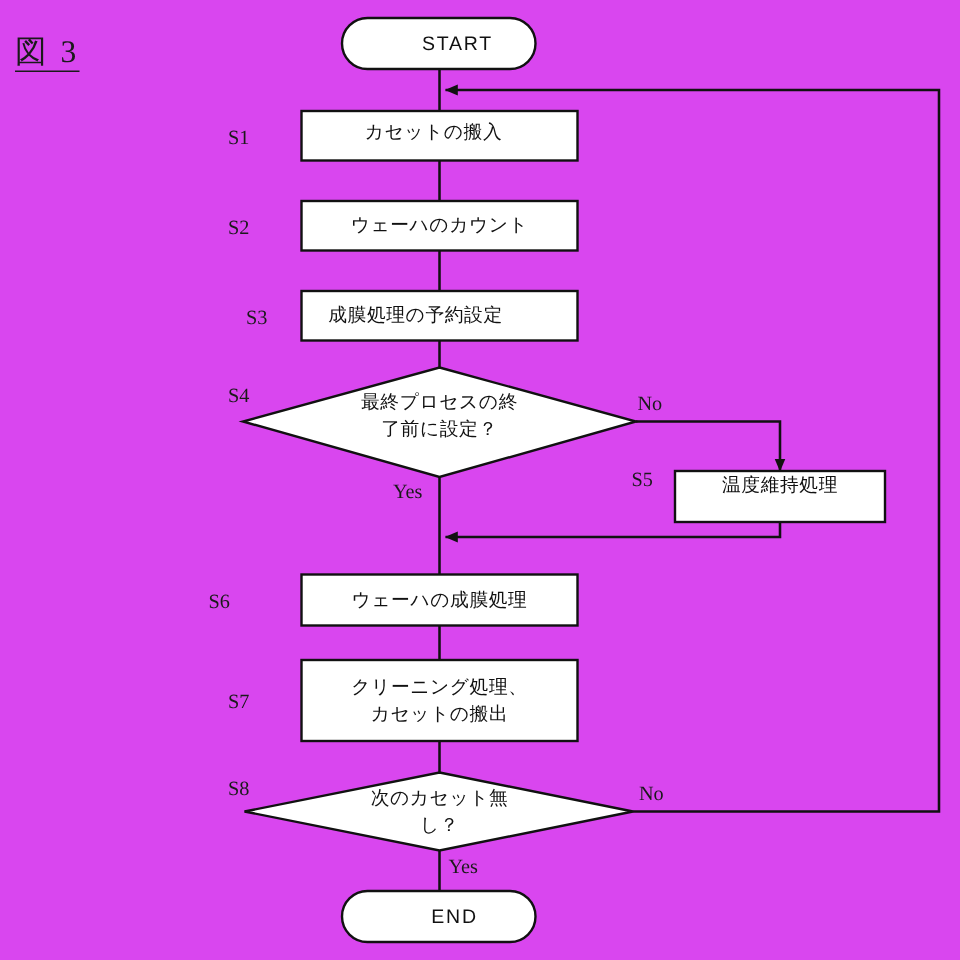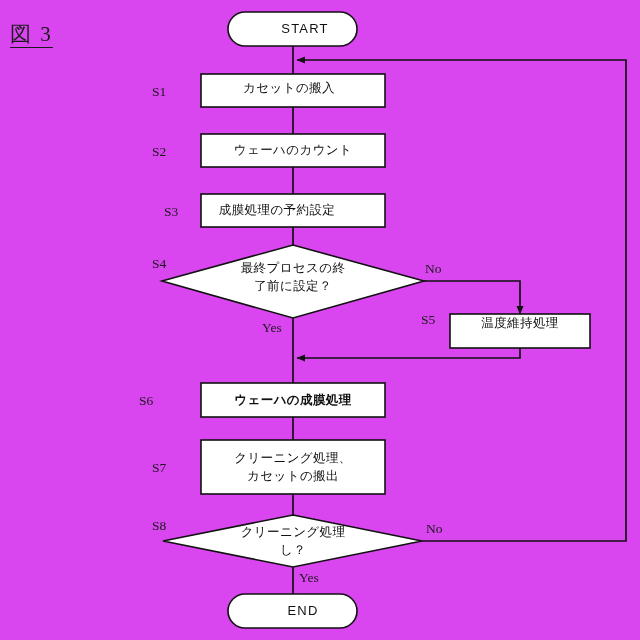--- a/index.html
+++ b/index.html
@@ -153,7 +153,7 @@
   <div class="node-text" style="left:208px; top:254px; width:170px; height:46px;">最終プロセスの終
 了前に設定？</div>
   <div class="node-text" style="left:450px; top:314px; width:140px; height:18px;">温度維持処理</div>
-  <div class="node-text" style="left:201px; top:383px; width:184px; height:34px;font-weight:bold;">ウェーハの成膜処理</div>
+  <div class="node-text" style="left:201px; top:383px; width:184px; height:34px;">ウェーハの成膜処理</div>
   <div class="node-text" style="left:201px; top:440px; width:184px; height:54px;">クリーニング処理、
 カセットの搬出</div>
   <div class="node-text" style="left:213px; top:521px; width:160px; height:40px;">クリーニング処理

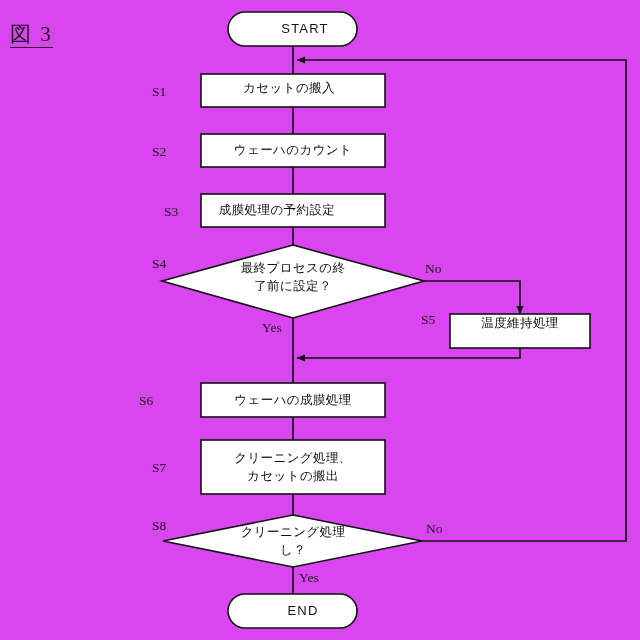--- a/index.html
+++ b/index.html
@@ -156,7 +156,7 @@
   <div class="node-text" style="left:201px; top:383px; width:184px; height:34px;">ウェーハの成膜処理</div>
   <div class="node-text" style="left:201px; top:440px; width:184px; height:54px;">クリーニング処理、
 カセットの搬出</div>
-  <div class="node-text" style="left:213px; top:521px; width:160px; height:40px;">クリーニング処理
+  <div class="node-text" style="left:213px; top:521px; width:160px; height:40px;">次のカセット無
 し？</div>
 
   <div class="branch-label" style="left:425px; top:261px;">No</div>

